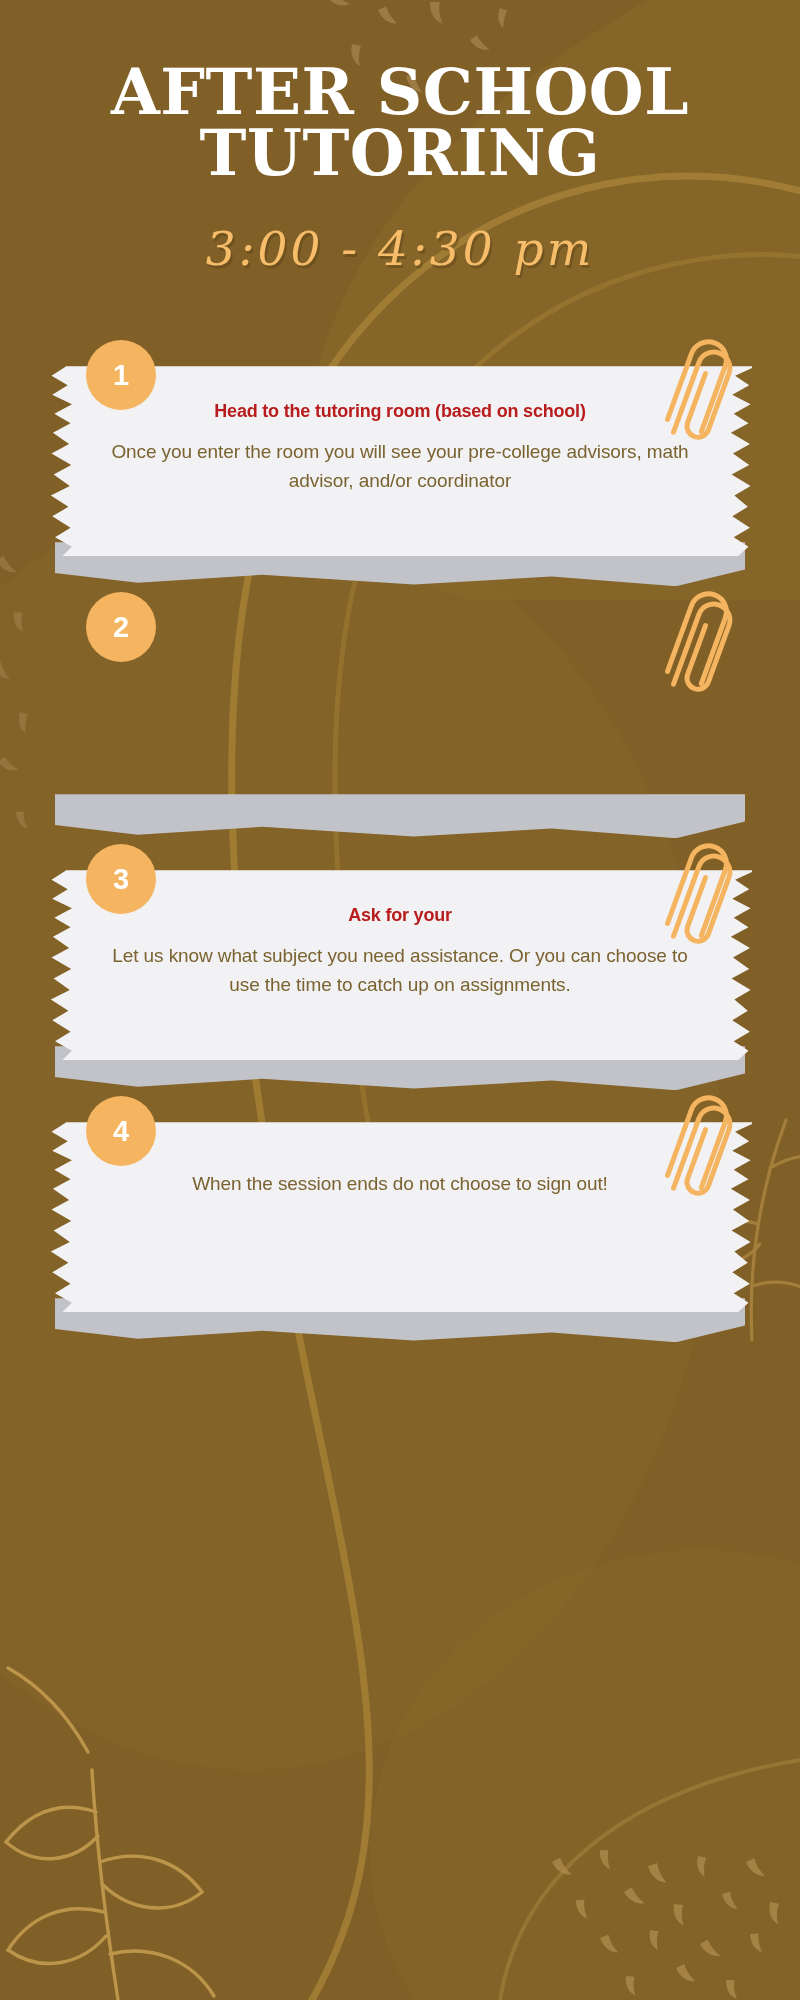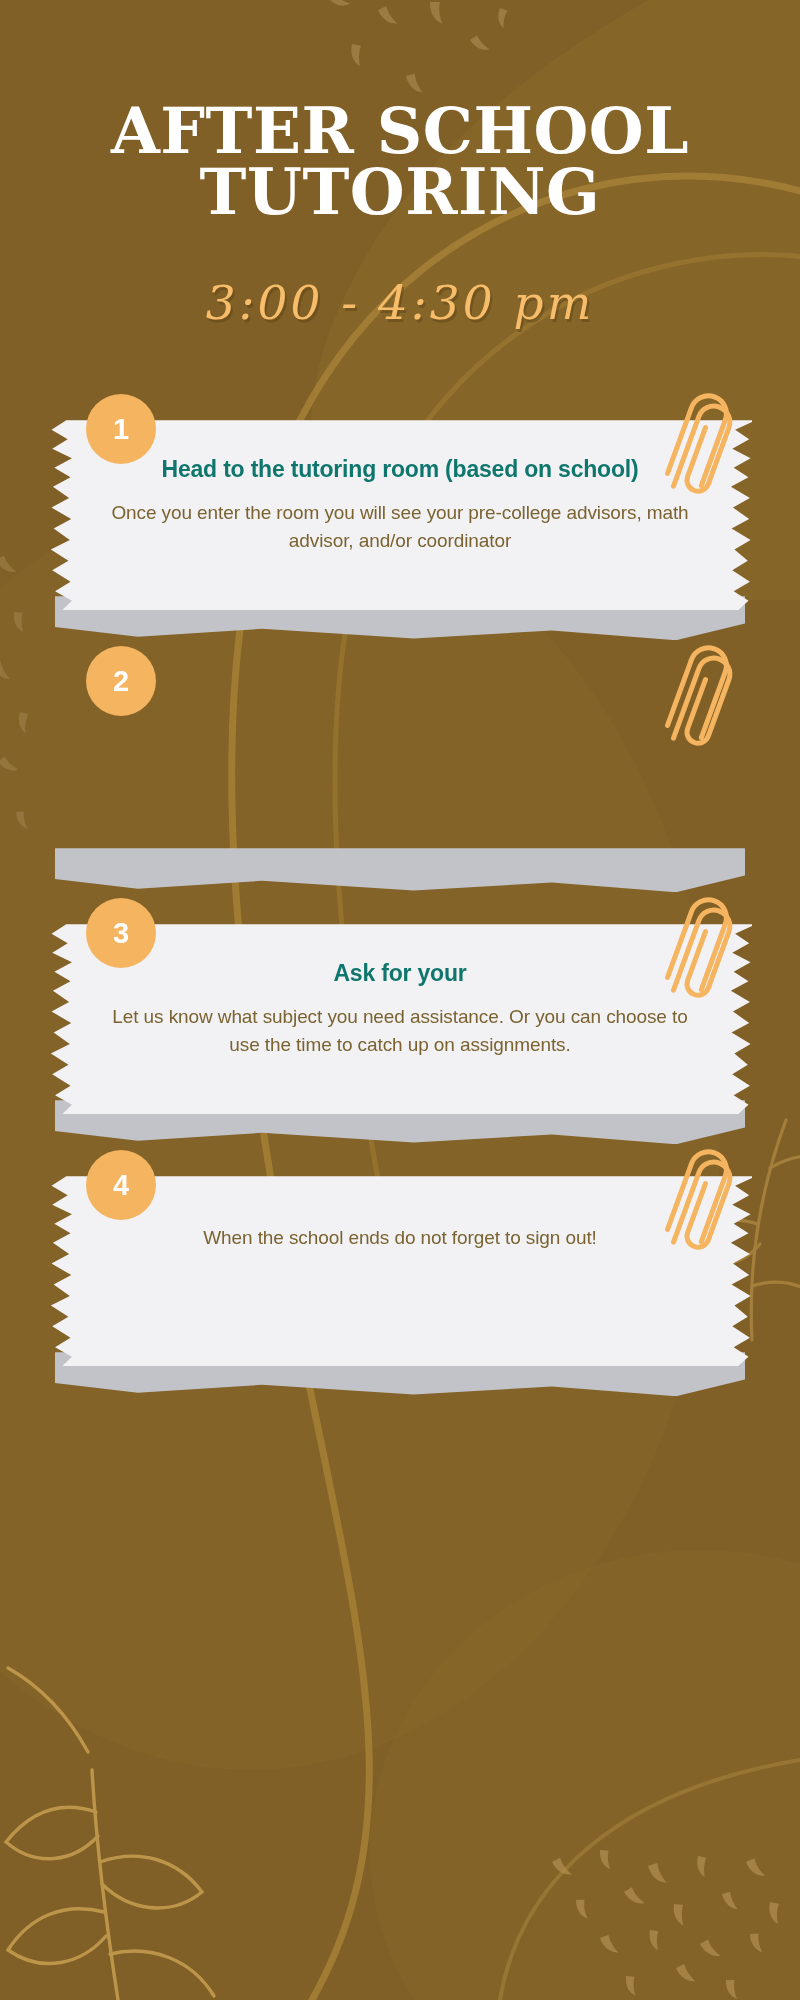--- a/index.html
+++ b/index.html
@@ -31,7 +31,7 @@
   .header {
     position: relative;
     z-index: 3;
-    padding-top: 101px;
+    padding-top: 62px;
     text-align: center;
   }
   .title {

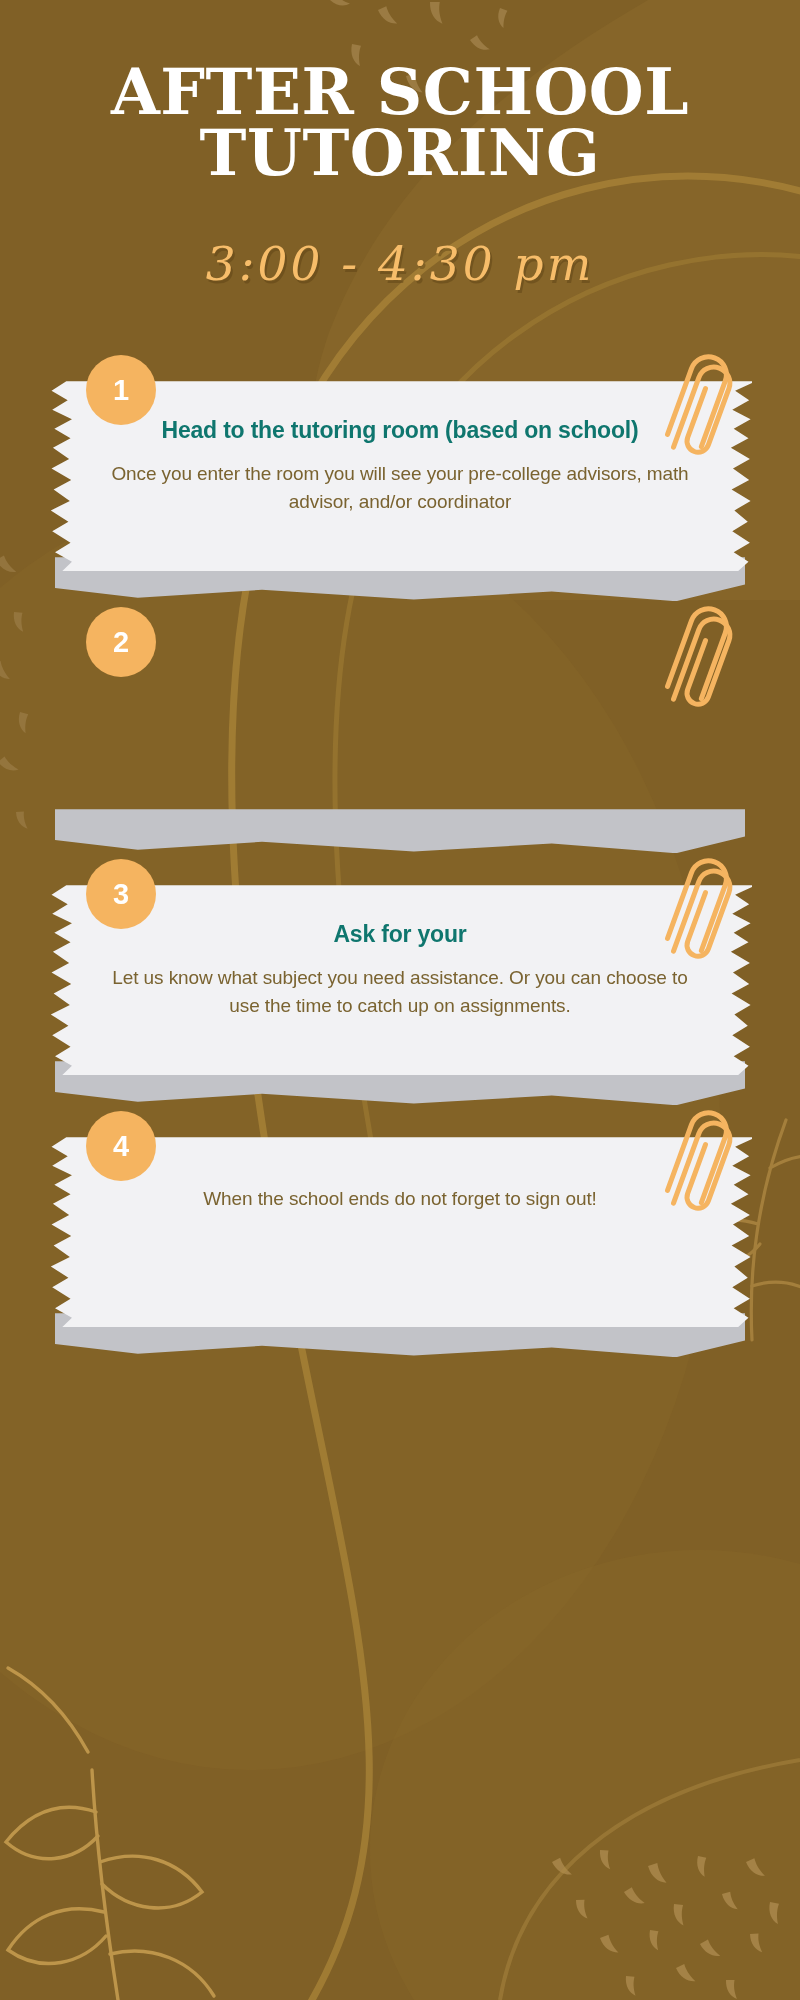--- a/index.html
+++ b/index.html
@@ -47,7 +47,7 @@
   .title .line2 { display: block; }
 
   .time {
-    margin-top: 52px;
+    margin-top: 37px;
     color: #f7bd6a;
     font-family: "DejaVu Serif", "Liberation Serif", serif;
     font-size: 47px;

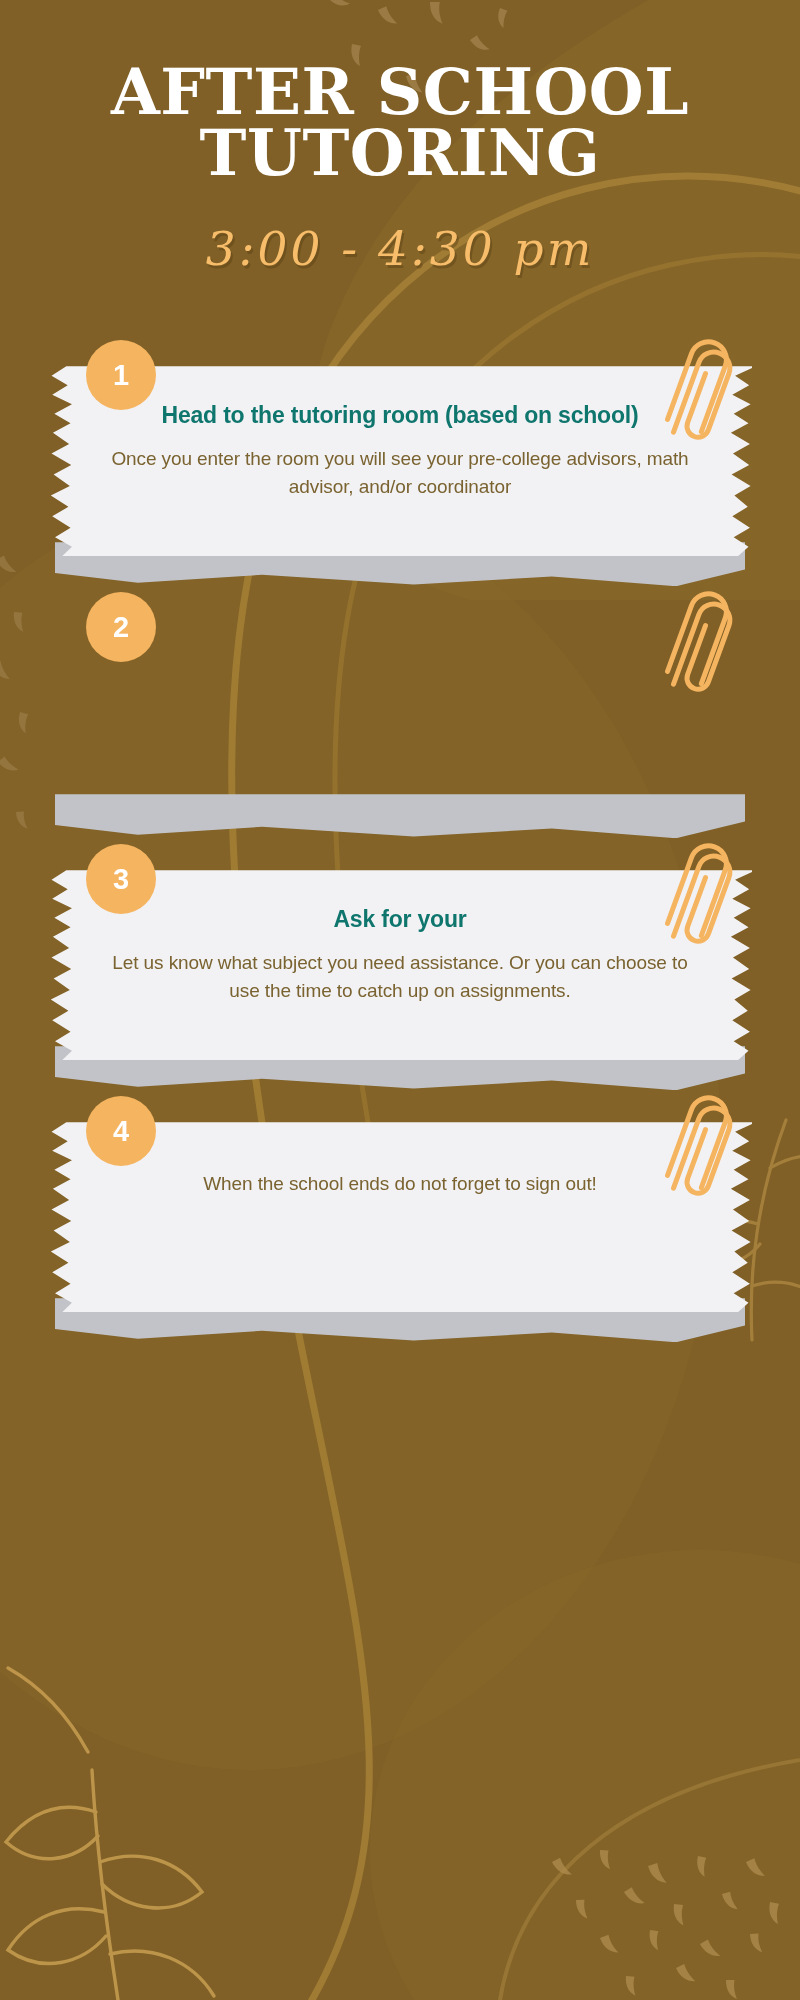--- a/index.html
+++ b/index.html
@@ -115,8 +115,8 @@
   }
 
   .step-title {
-    color: #0f766e;
-    font-size: 23px;
+    color: #b91c1c;
+    font-size: 18px;
     font-weight: 700;
     line-height: 1.32;
     letter-spacing: -0.2px;

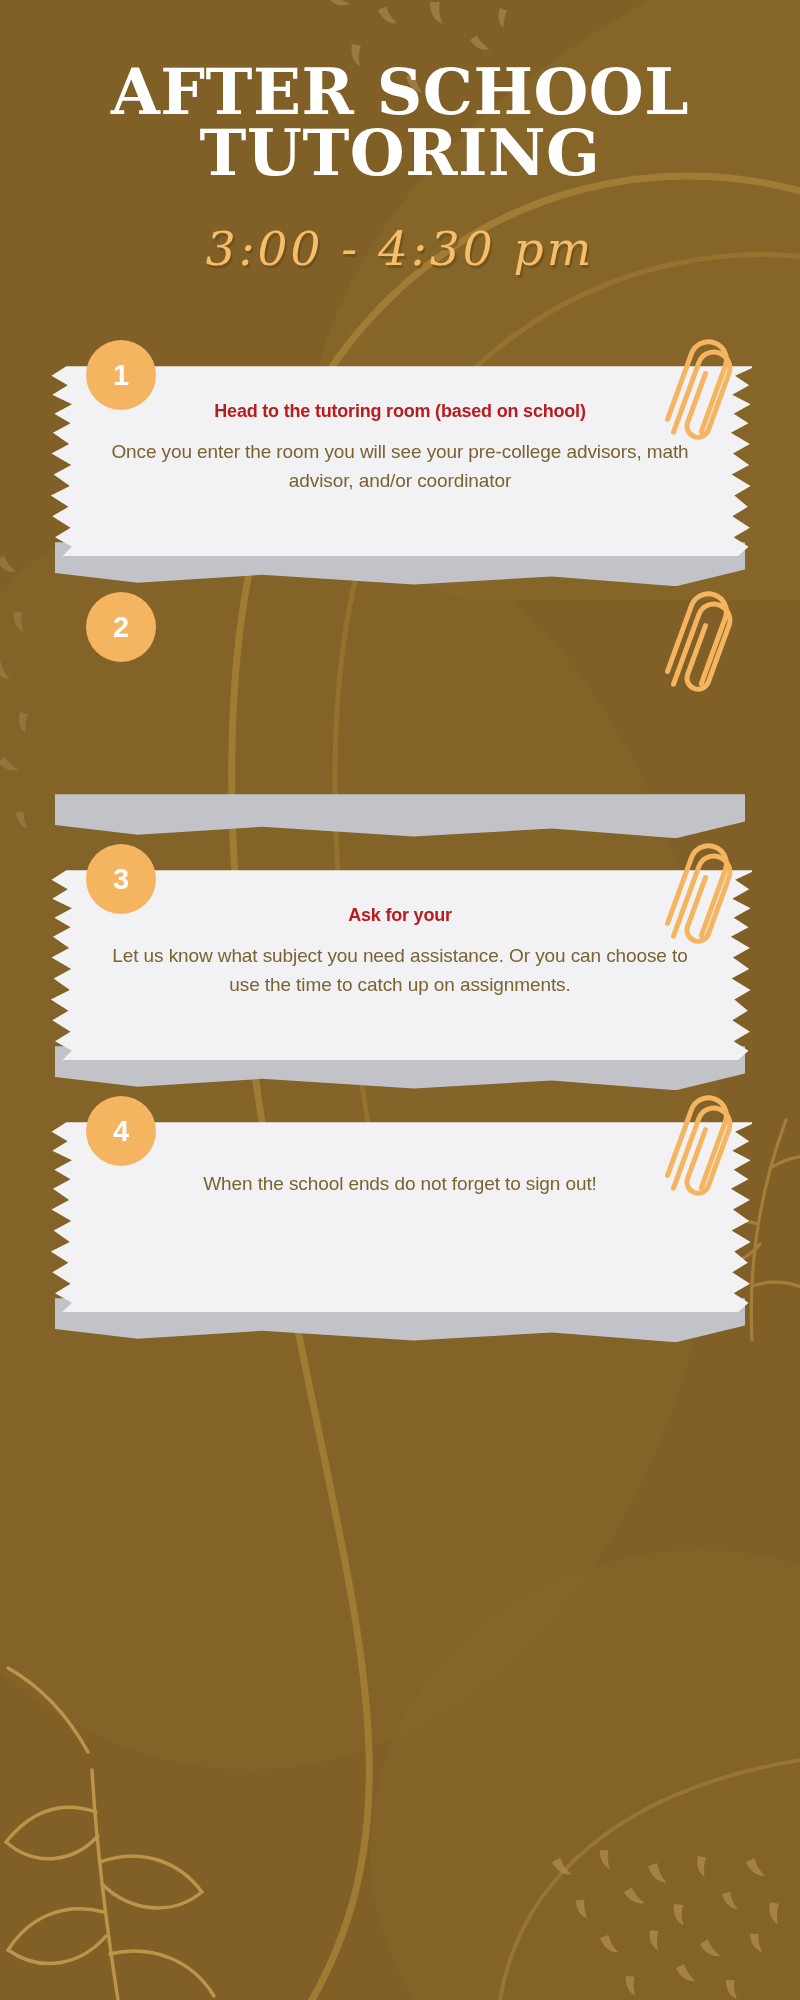--- a/index.html
+++ b/index.html
@@ -364,7 +364,7 @@
     <div class="shadow-strip"></div>
     <div class="paper">
       <div class="paper-inner">
-        <div class="step-desc">When the school ends do not forget to sign out!</div>
+        <div class="step-desc">When the session ends do not choose to sign out!</div>
       </div>
     </div>
     <div class="badge">4</div>

